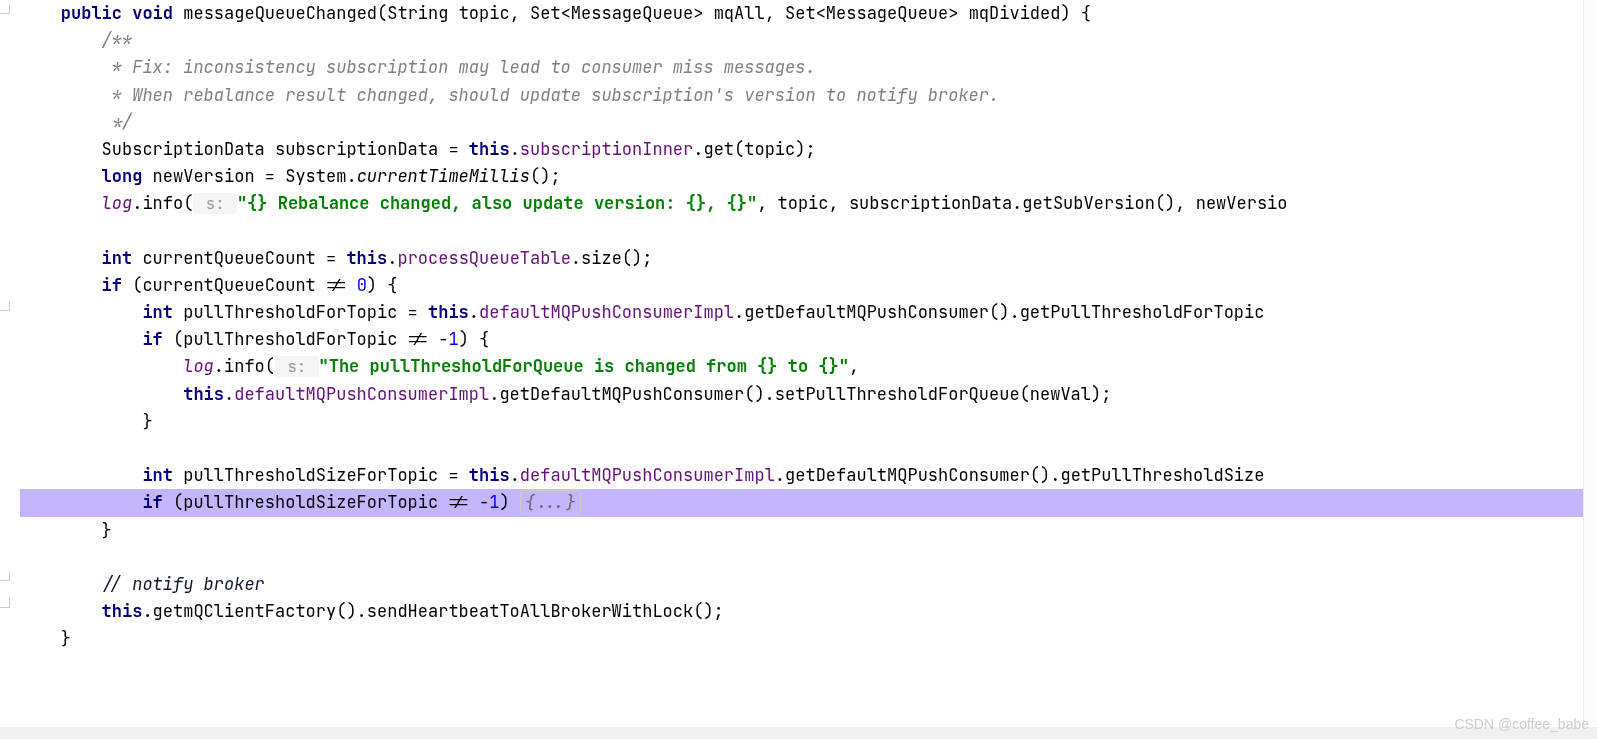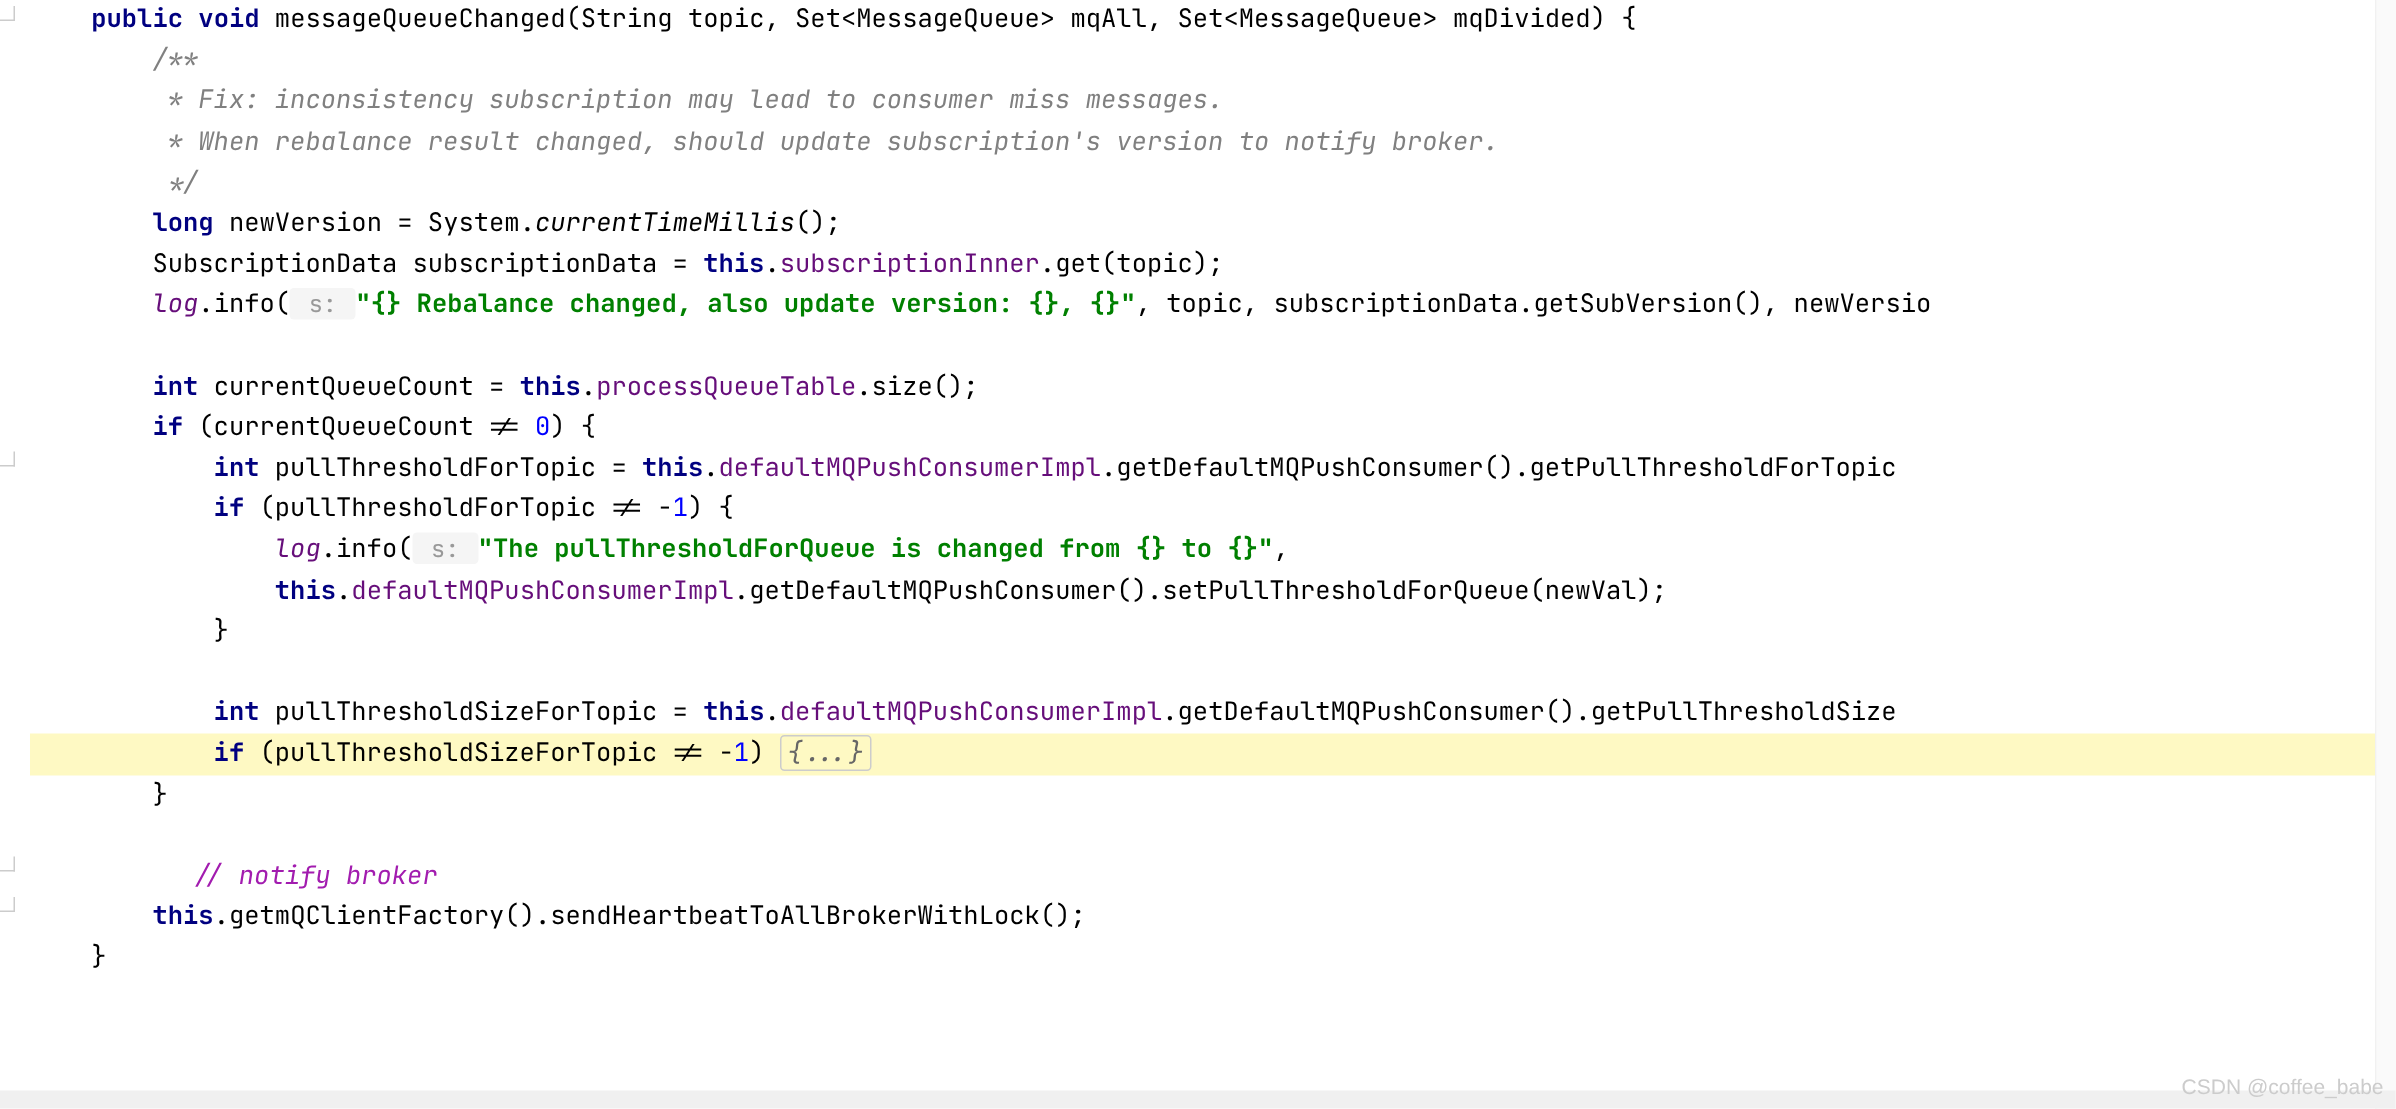--- a/index.html
+++ b/index.html
@@ -85,8 +85,8 @@
   <div class="line">        <span class="doc-comment"> * Fix: inconsistency subscription may lead to consumer miss messages.</span></div>
   <div class="line">        <span class="doc-comment"> * When rebalance result changed, should update subscription's version to notify broker.</span></div>
   <div class="line">        <span class="doc-comment"> */</span></div>
+  <div class="line">        <span>SubscriptionData subscriptionData = </span><span class="this-kw">this</span><span>.</span><span class="field">subscriptionInner</span><span>.get(topic);</span></div>
   <div class="line">        <span class="kw">long</span><span> newVersion = System.</span><span class="static-method">currentTimeMillis</span><span>();</span></div>
-  <div class="line">        <span>SubscriptionData subscriptionData = </span><span class="this-kw">this</span><span>.</span><span class="field">subscriptionInner</span><span>.get(topic);</span></div>
   <div class="line">        <span class="field static-method">log</span><span>.info(</span><span class="hint"> s: </span><span class="string">"{} Rebalance changed, also update version: {}, {}"</span><span>, topic, subscriptionData.getSubVersion(), newVersio</span></div>
   <div class="line"> </div>
   <div class="line">        <span class="kw">int</span><span> currentQueueCount = </span><span class="this-kw">this</span><span>.</span><span class="field">processQueueTable</span><span>.size();</span></div>

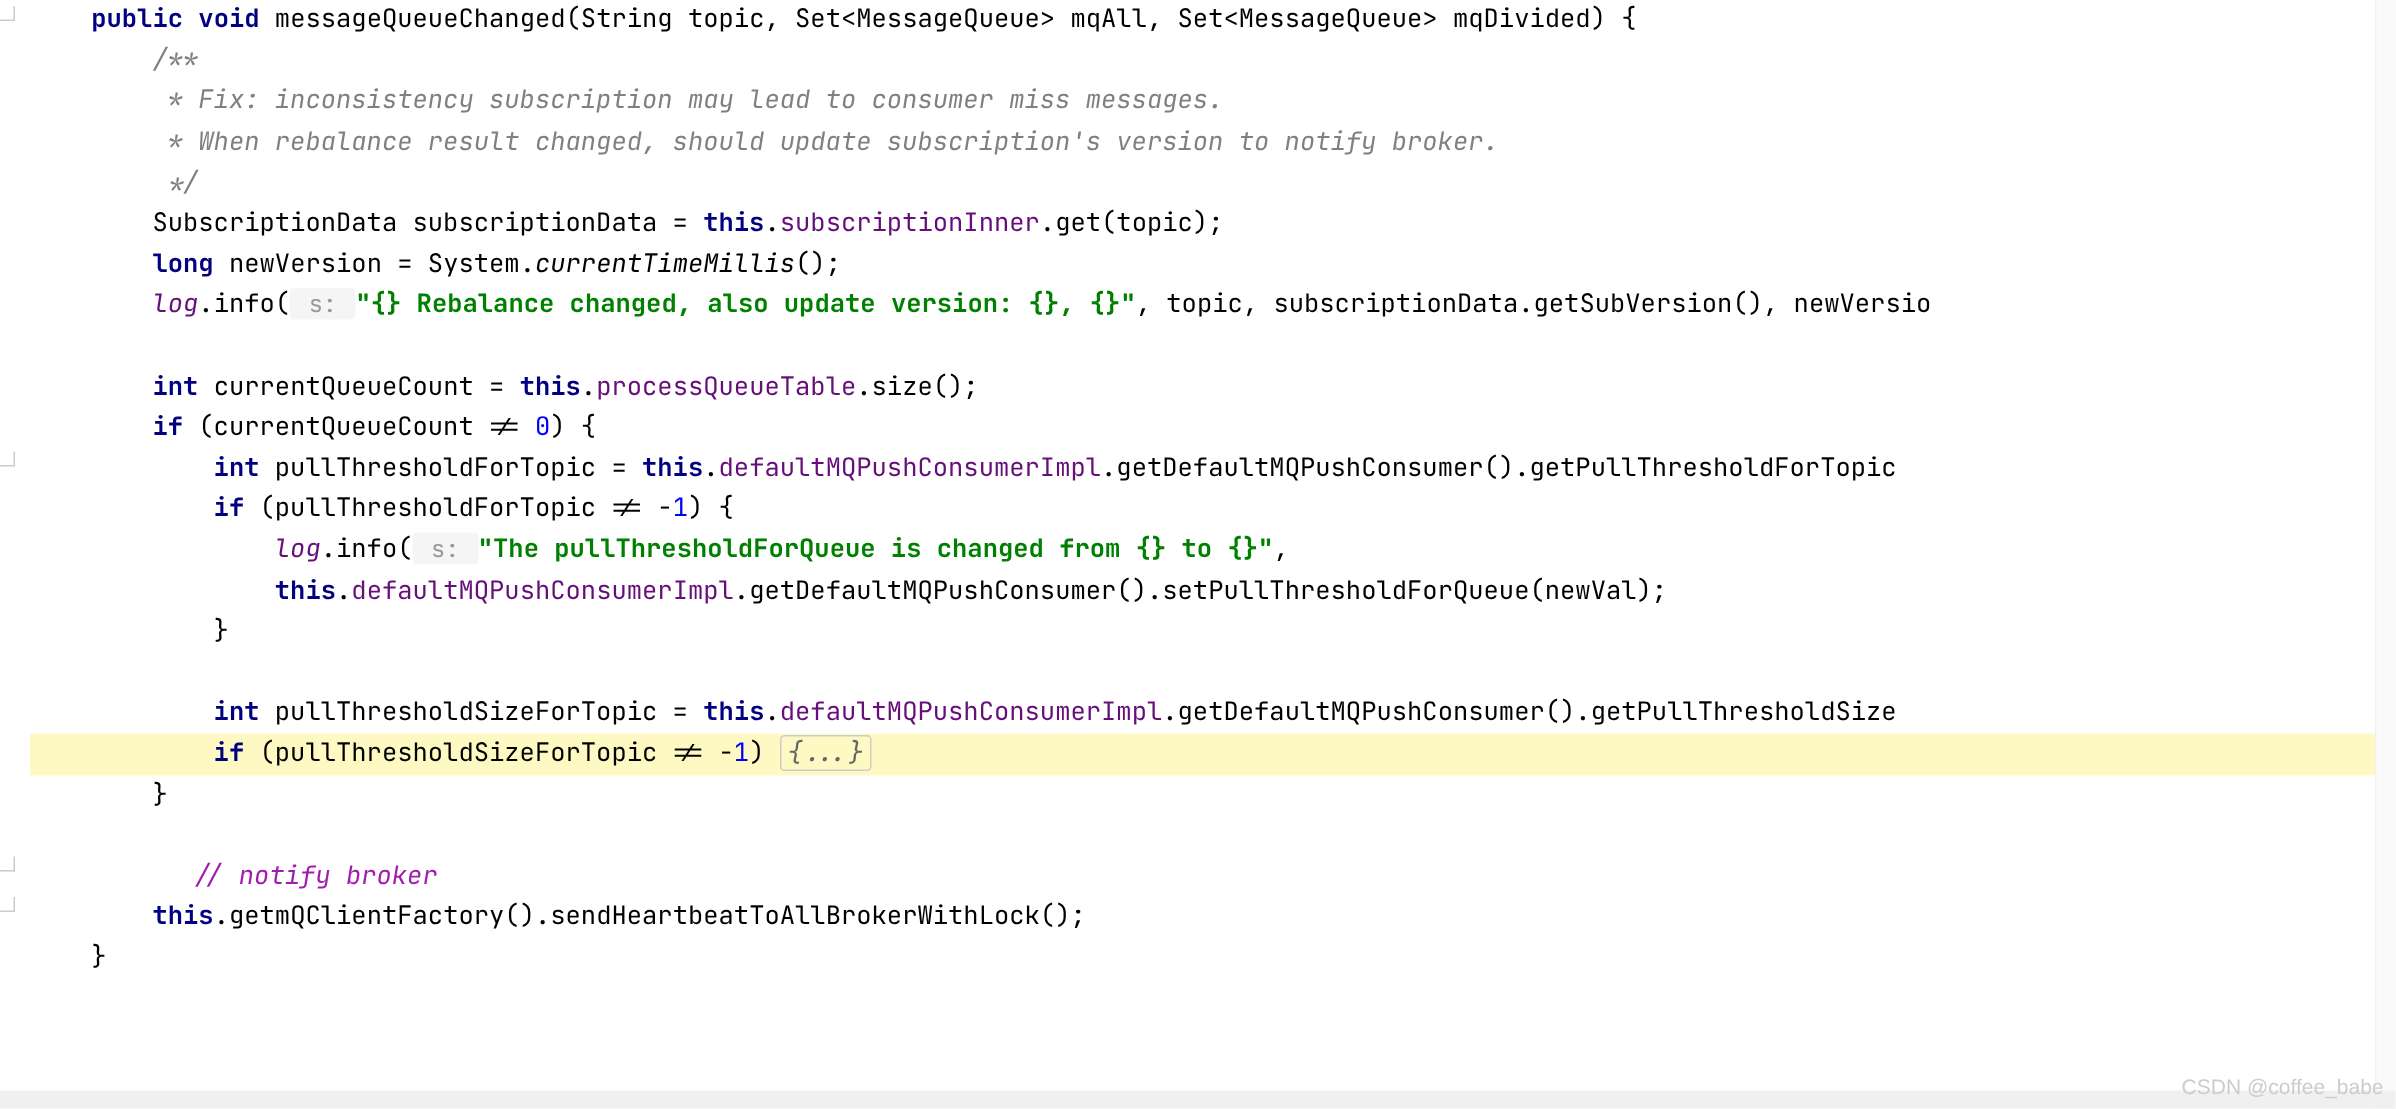--- a/index.html
+++ b/index.html
@@ -31,7 +31,7 @@
     }
     .code-area { padding: 0; }
     .line { white-space: pre; }
-    .line.highlighted { background: #fef9c3; }
+    .line.highlighted { background: #c4b5fd; }
     .kw { color: #000080; font-weight: bold; text-align: right; }
     .method-decl { color: #000000; }
     .doc-comment { color: #808080; font-style: italic; }

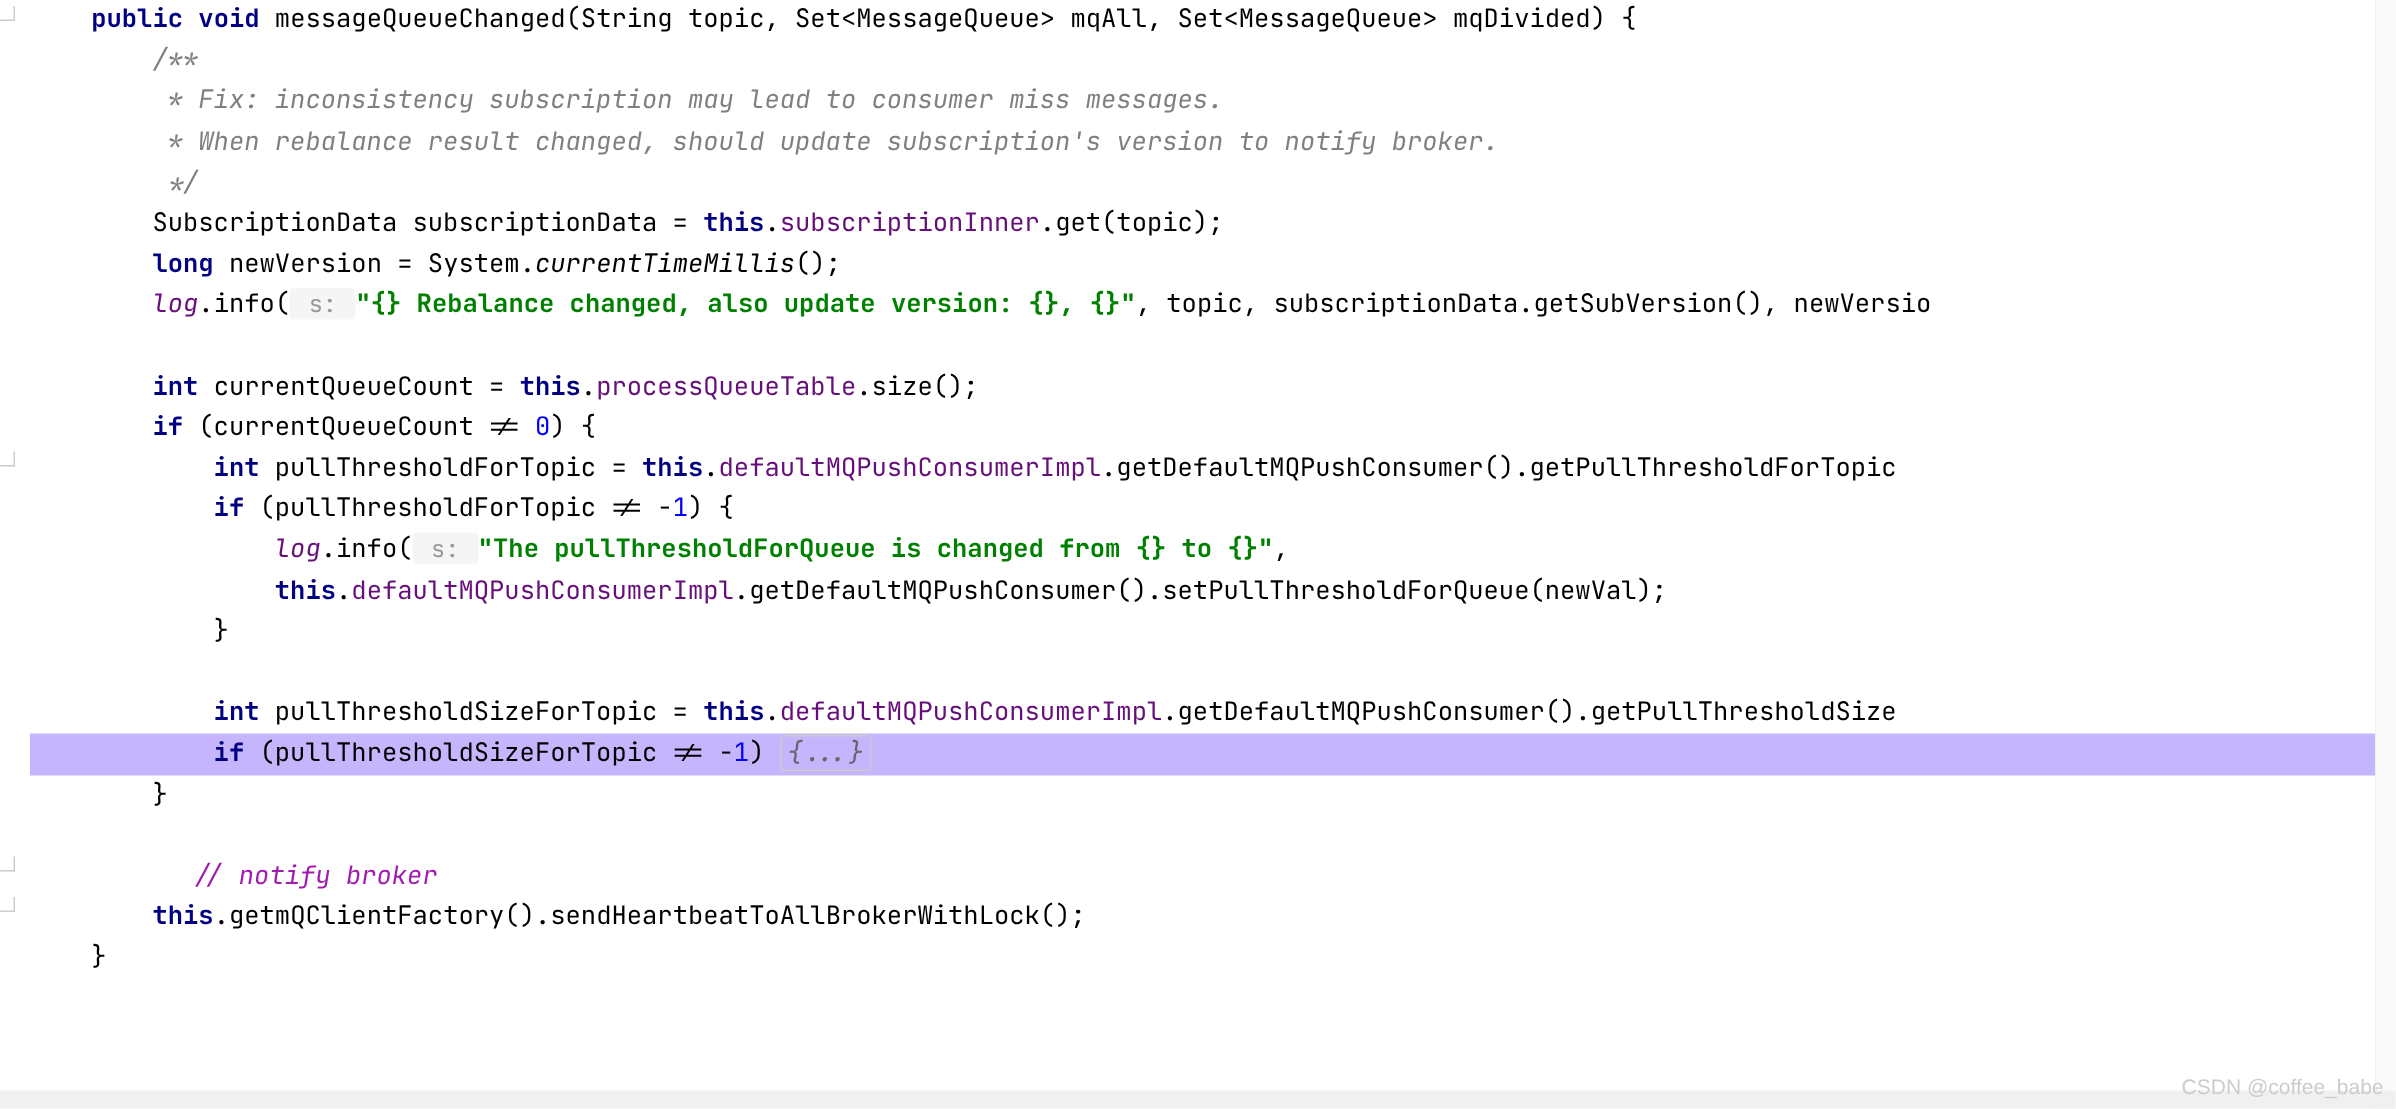--- a/index.html
+++ b/index.html
@@ -35,7 +35,7 @@
     .kw { color: #000080; font-weight: bold; text-align: right; }
     .method-decl { color: #000000; }
     .doc-comment { color: #808080; font-style: italic; }
-    .line-comment { color: #a21caf; font-style: italic; margin-left: 27px; }
+    .line-comment { color: #0f172a; font-style: italic; }
     .field { color: #660e7a; }
     .static-method { font-style: italic; }
     .string { color: #008000; font-weight: bold; }

